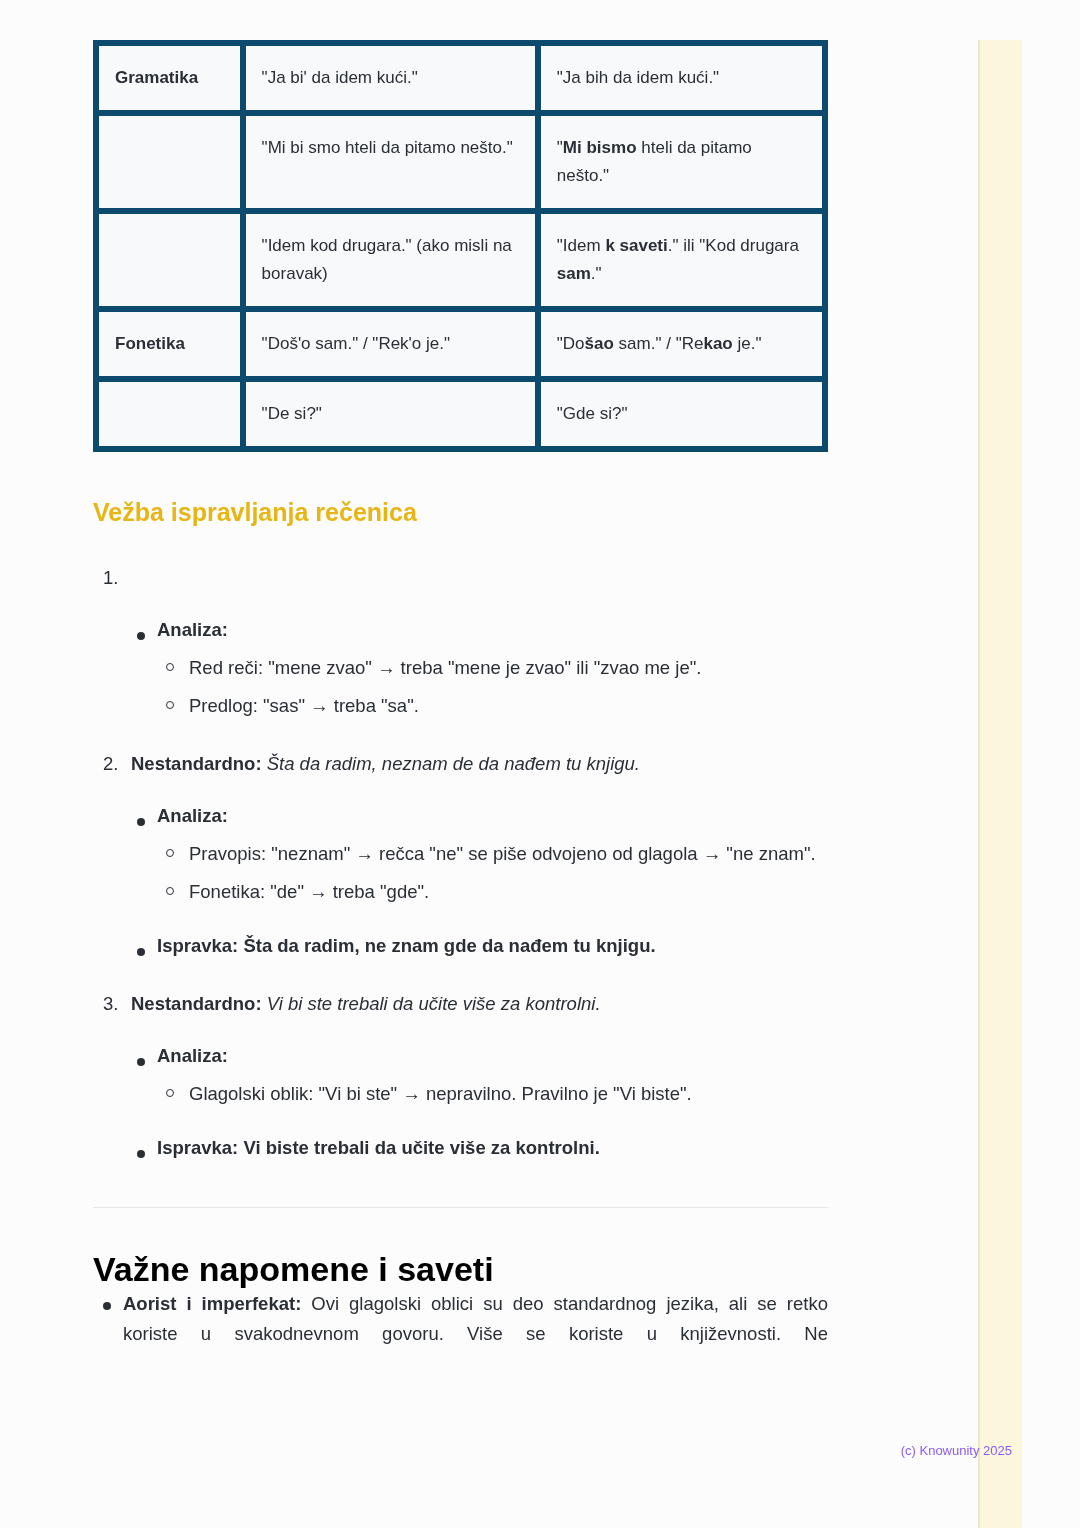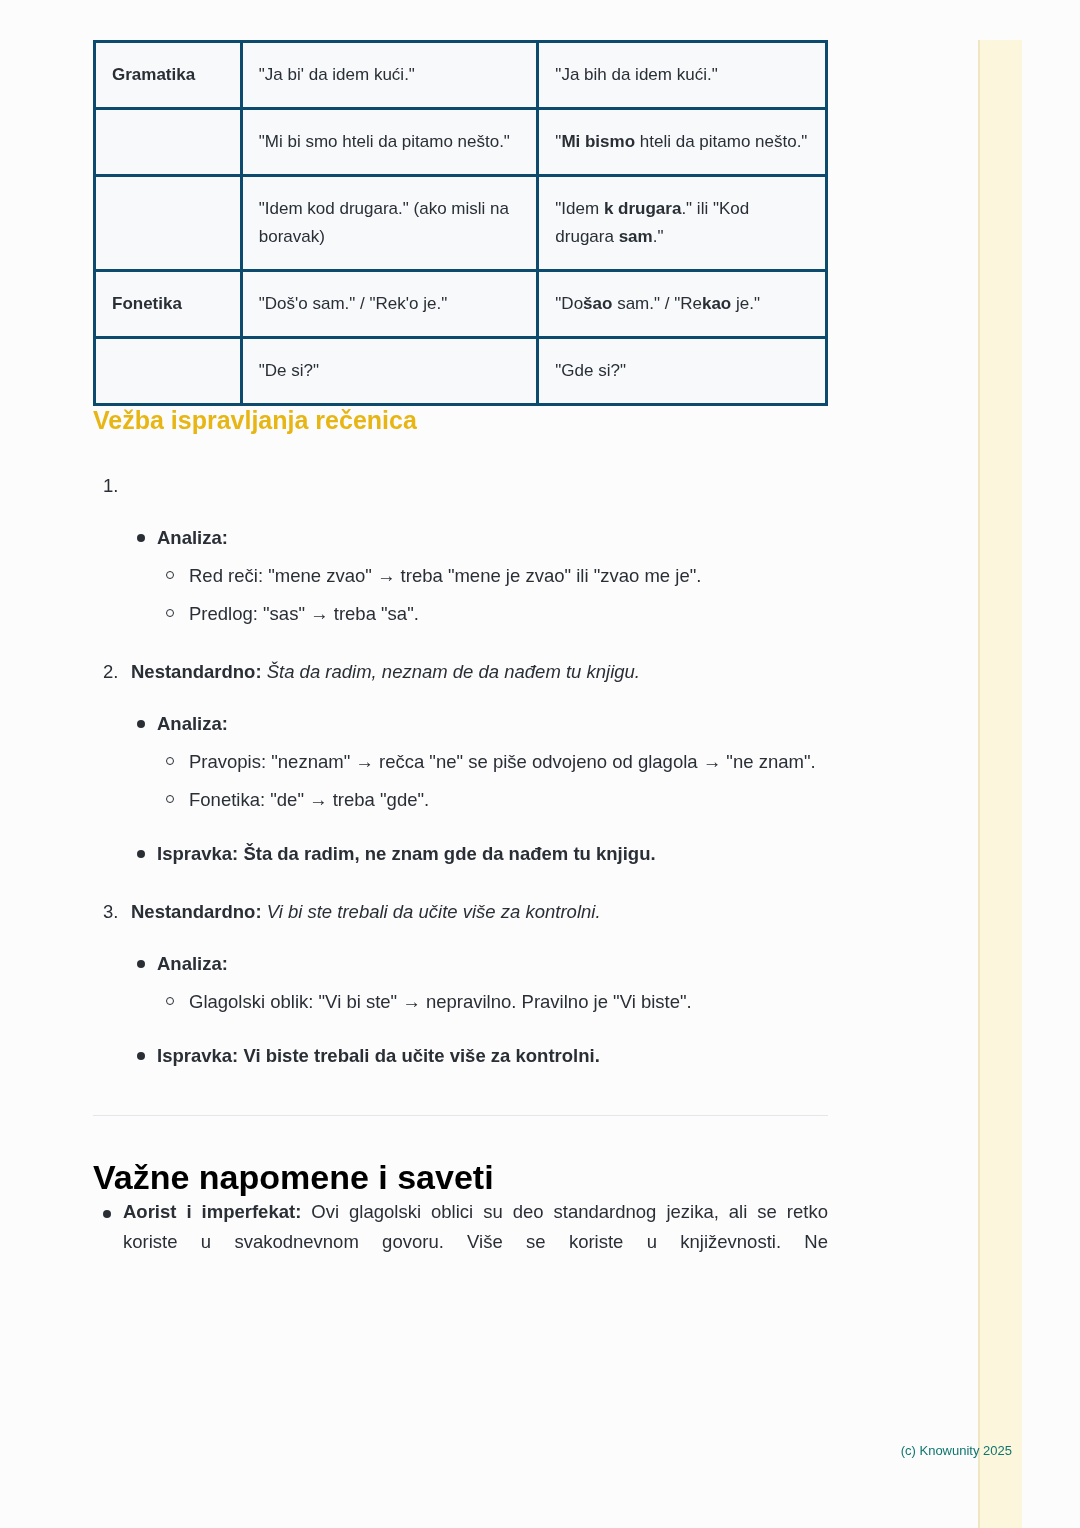--- a/index.html
+++ b/index.html
@@ -20,7 +20,7 @@
   
   table.cmp { width:100%; border-collapse:collapse; background:#f8f9fb; font-size:17px; }
   table.cmp td {
-    border:3px solid #0c4a6e; vertical-align:top;
+    border:6px solid #0c4a6e; vertical-align:top;
     padding:18px 16px; line-height:28px;margin-top:18px;
   }
   td.c1 { width:147px; font-weight:700; }

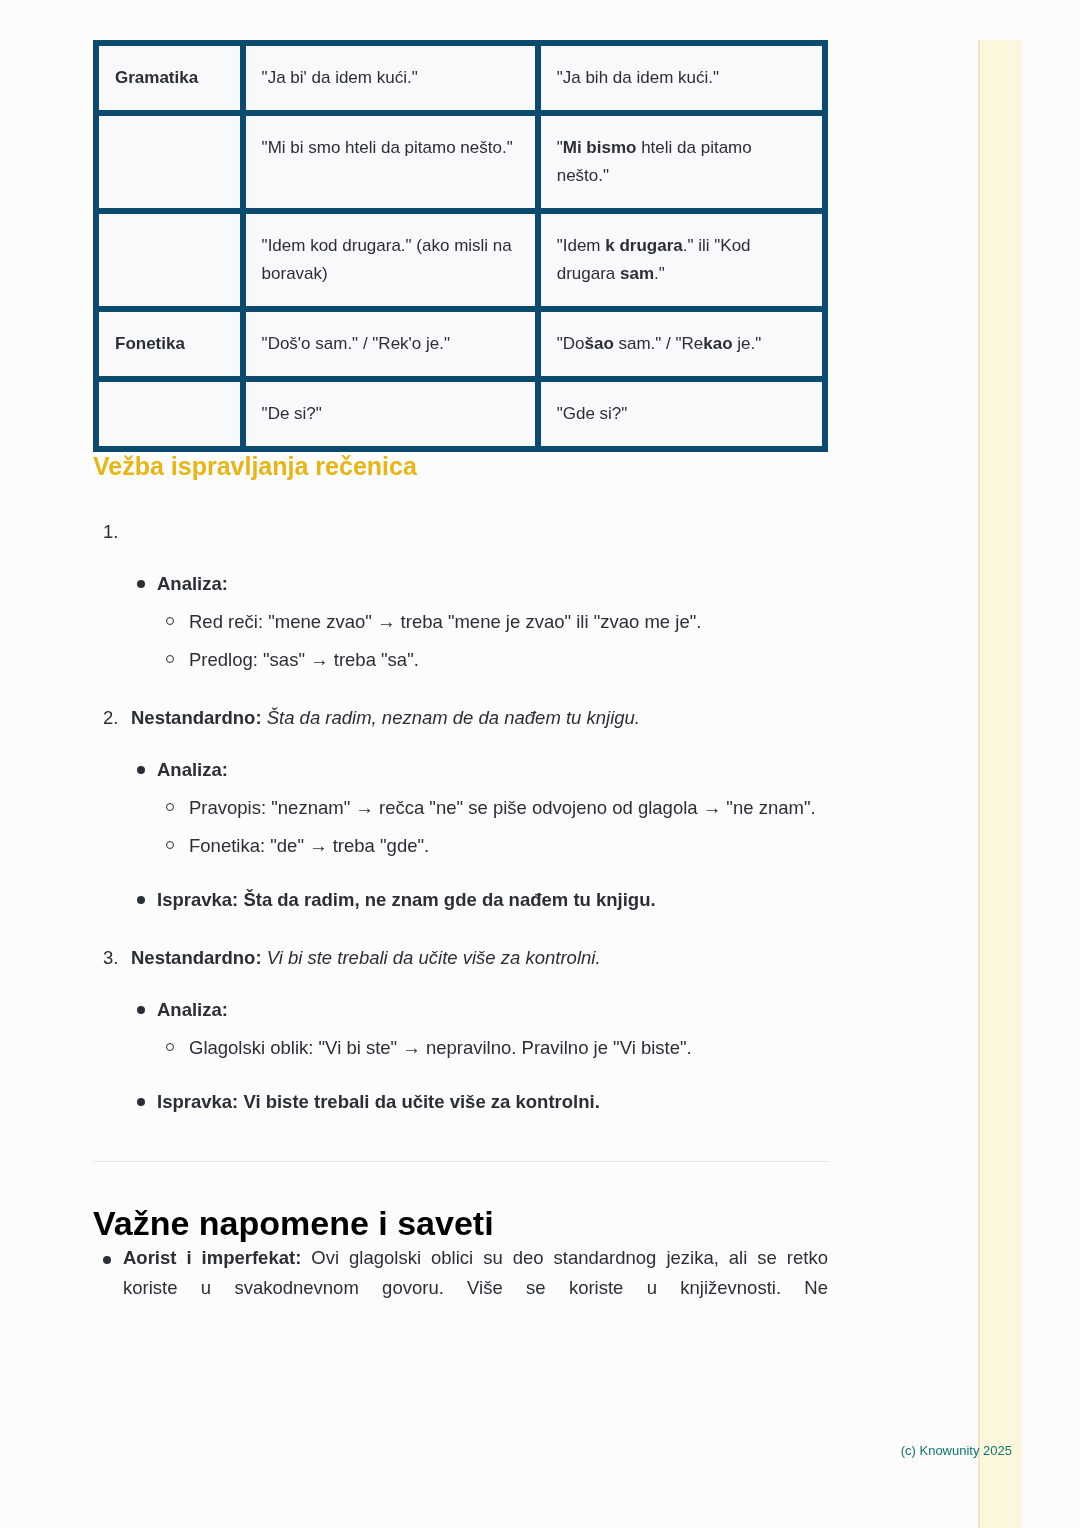--- a/index.html
+++ b/index.html
@@ -81,7 +81,7 @@
         <tr>
           <td class="c1"><span></span></td>
           <td class="c2"><span><span>"Idem kod drugara." (ako misli na boravak)</span></span></td>
-          <td class="c3"><span><span>"Idem </span><span style="font-weight: 700;">k drugara</span><span>." ili "Kod drugara </span><span style="font-weight: 700;">sam</span><span>."</span></span></td>
+          <td class="c3"><span><span>"Idem </span><span style="font-weight: 700;">k saveti</span><span>." ili "Kod drugara </span><span style="font-weight: 700;">sam</span><span>."</span></span></td>
         </tr>
         <tr>
           <td class="c1"><span>Fonetika</span></td>

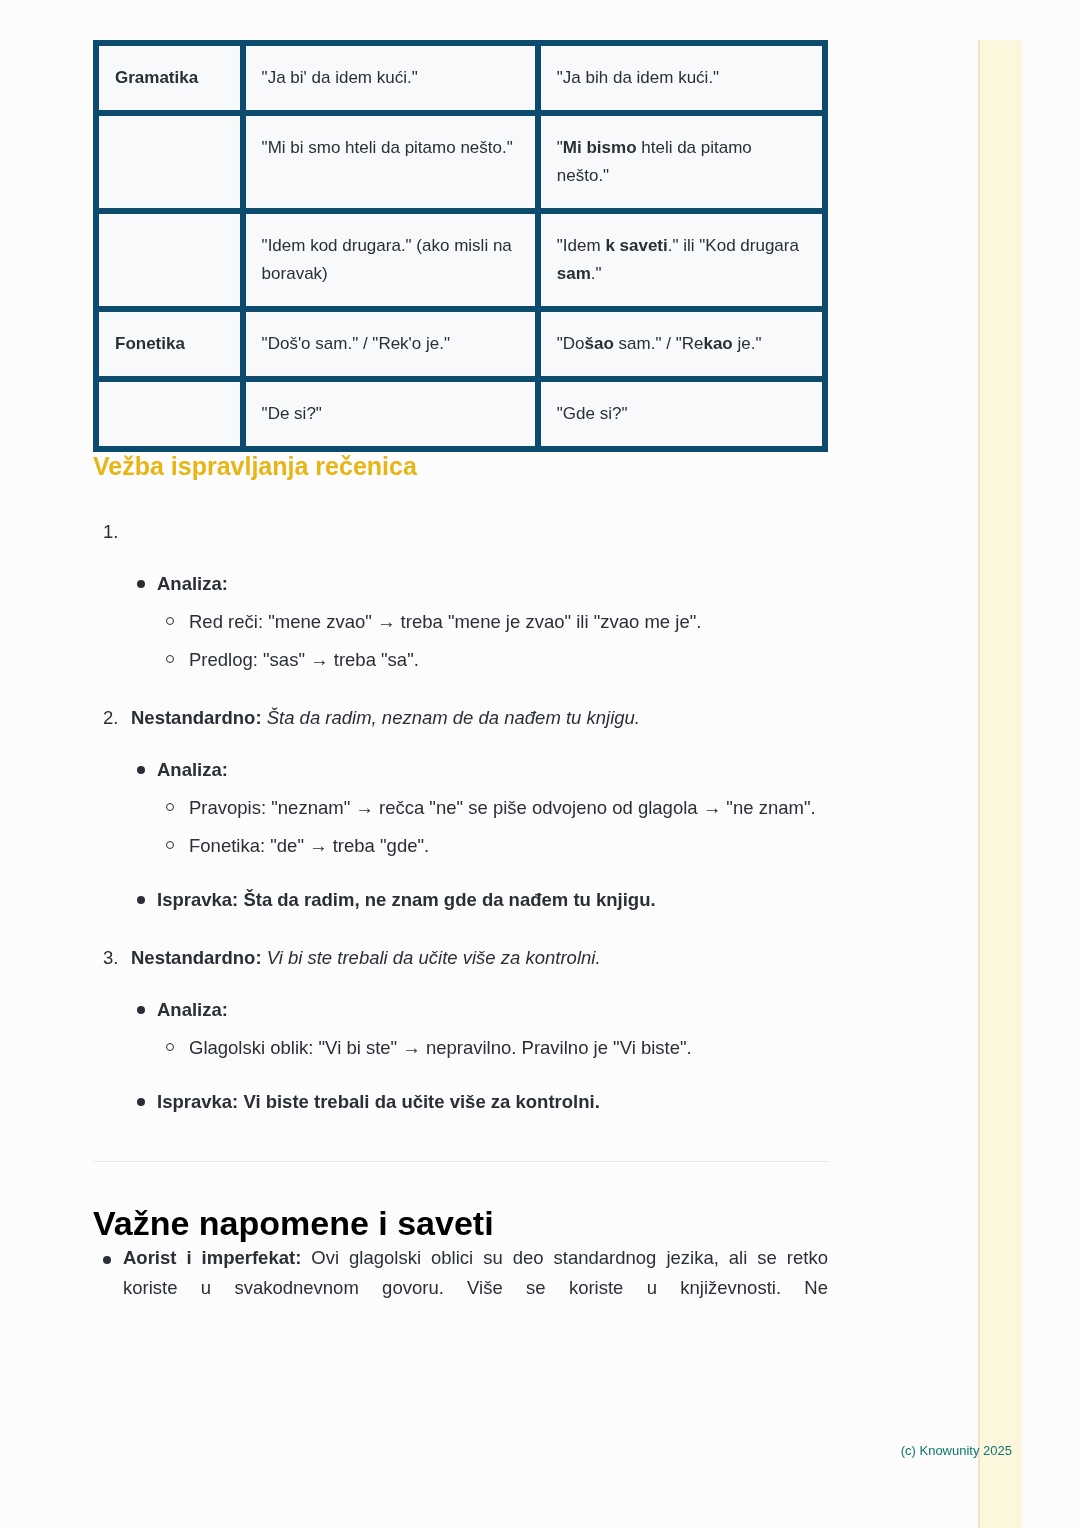--- a/index.html
+++ b/index.html
@@ -28,7 +28,7 @@
   td.c3 { width:290px; }
 
   
-  .h2 { font-size:25px; font-weight:700; color:#e7b514; }
+  .h2 { margin-top:46px; font-size:25px; font-weight:700; color:#e7b514; }
   .h1 { margin-top:42px; font-size:34px; font-weight:700; color:#000000; }
 
   

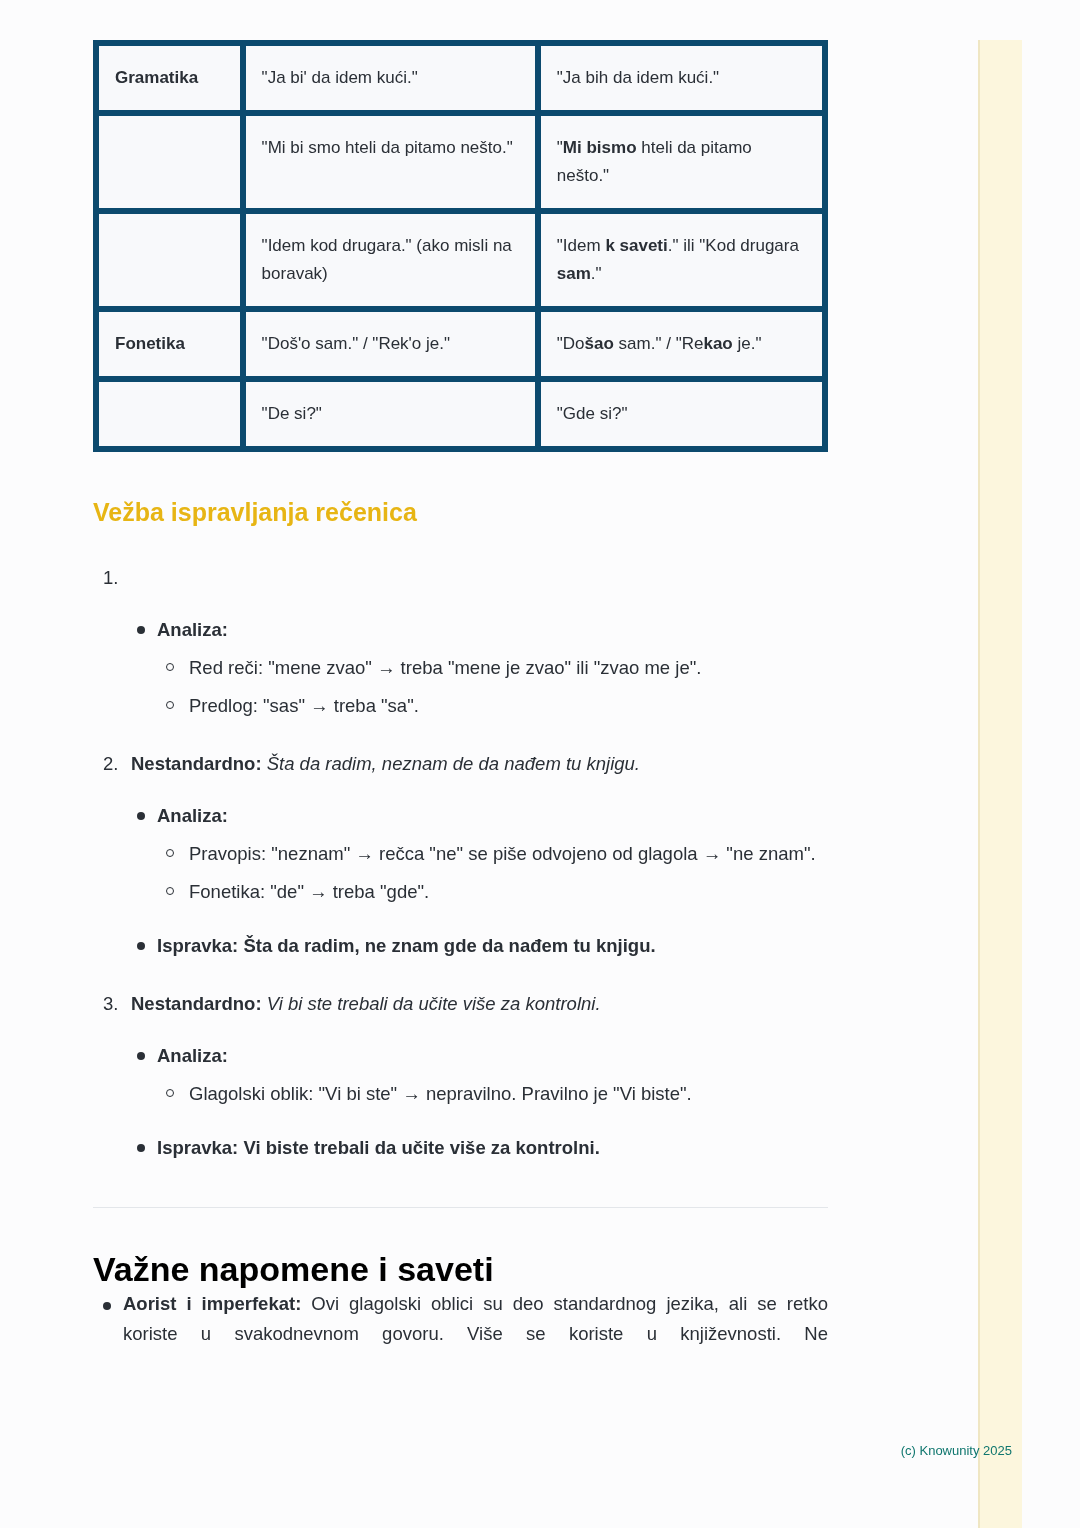--- a/index.html
+++ b/index.html
@@ -39,7 +39,7 @@
   .row p { line-height:30px; }
   .lead-row { padding-left:10px; }
   .num { width:20px; margin-right:8px; line-height:30px; flex:none; }
-  .l2 { padding-left:44px; margin-top:22px; }
+  .l2 { padding-left:44px; margin-top:22px;align-items:center; }
   .l3 { padding-left:73px; margin-top:8px; }
   .fix { margin-top:24px; }
   .disc { flex:none; width:8px; height:8px; border-radius:50%; background:#2a2f36; margin:11px 12px 0 0; }

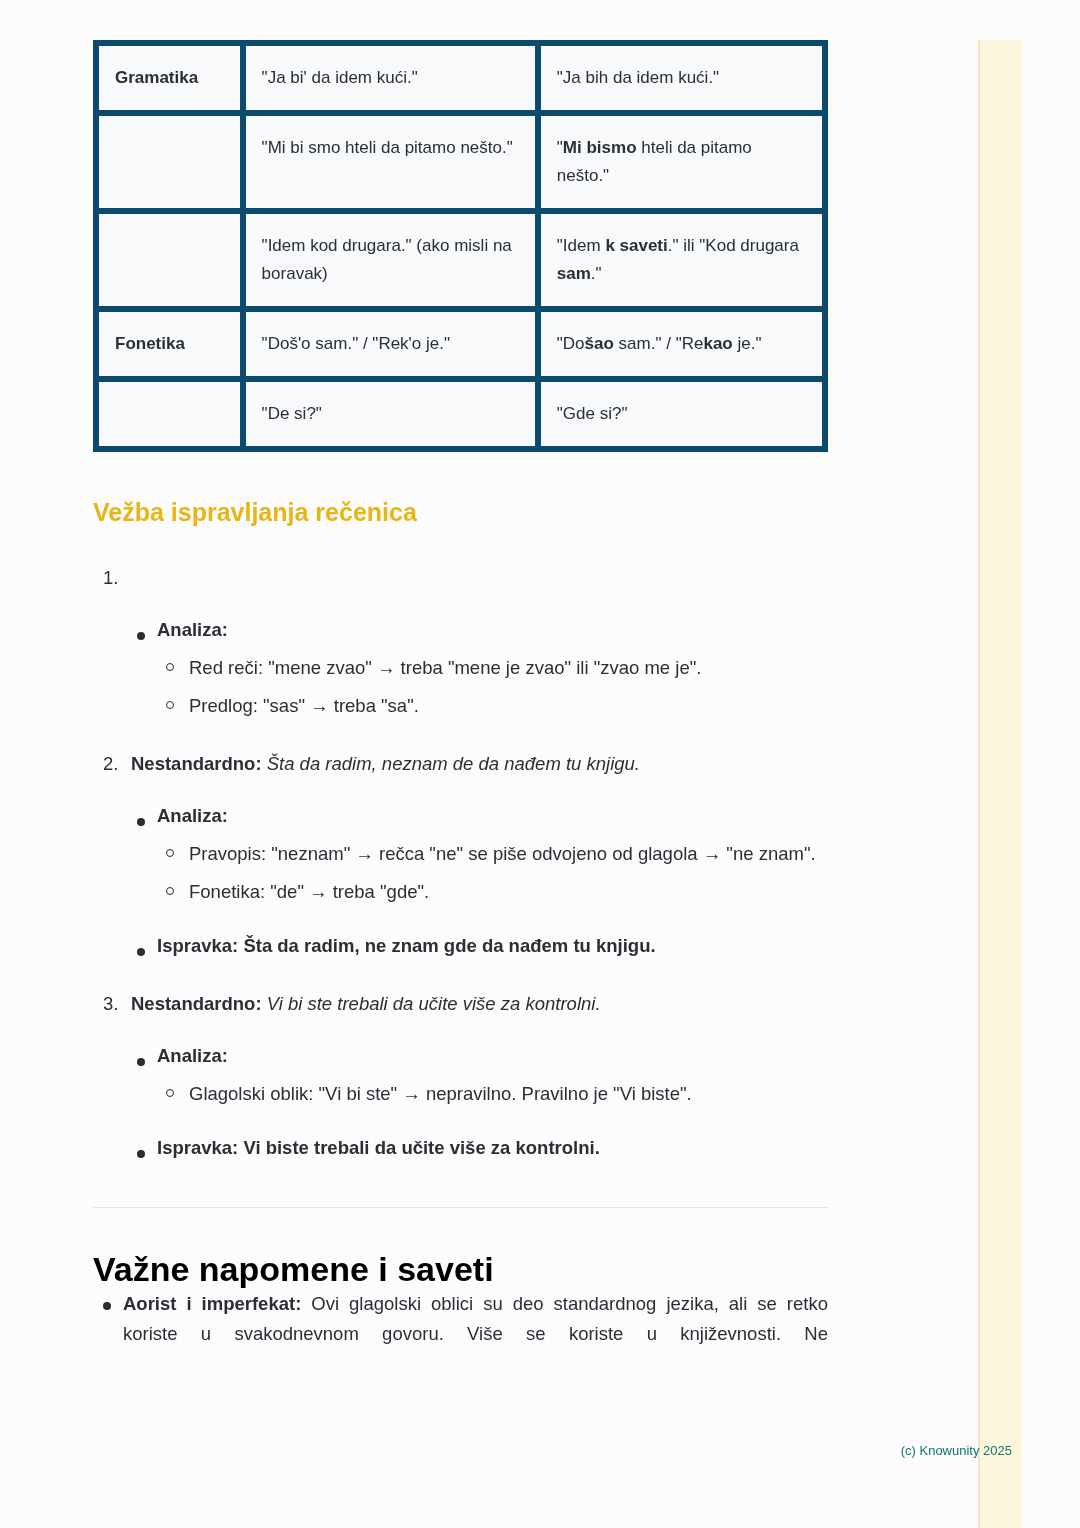--- a/index.html
+++ b/index.html
@@ -54,7 +54,7 @@
 
   .footer {
     position:absolute; right:68px; bottom:70px;
-    font-size:13px; color:#0f766e; z-index:2;
+    font-size:13px; color:#8b5cf6; z-index:2;
   }
 </style>
 </head>

